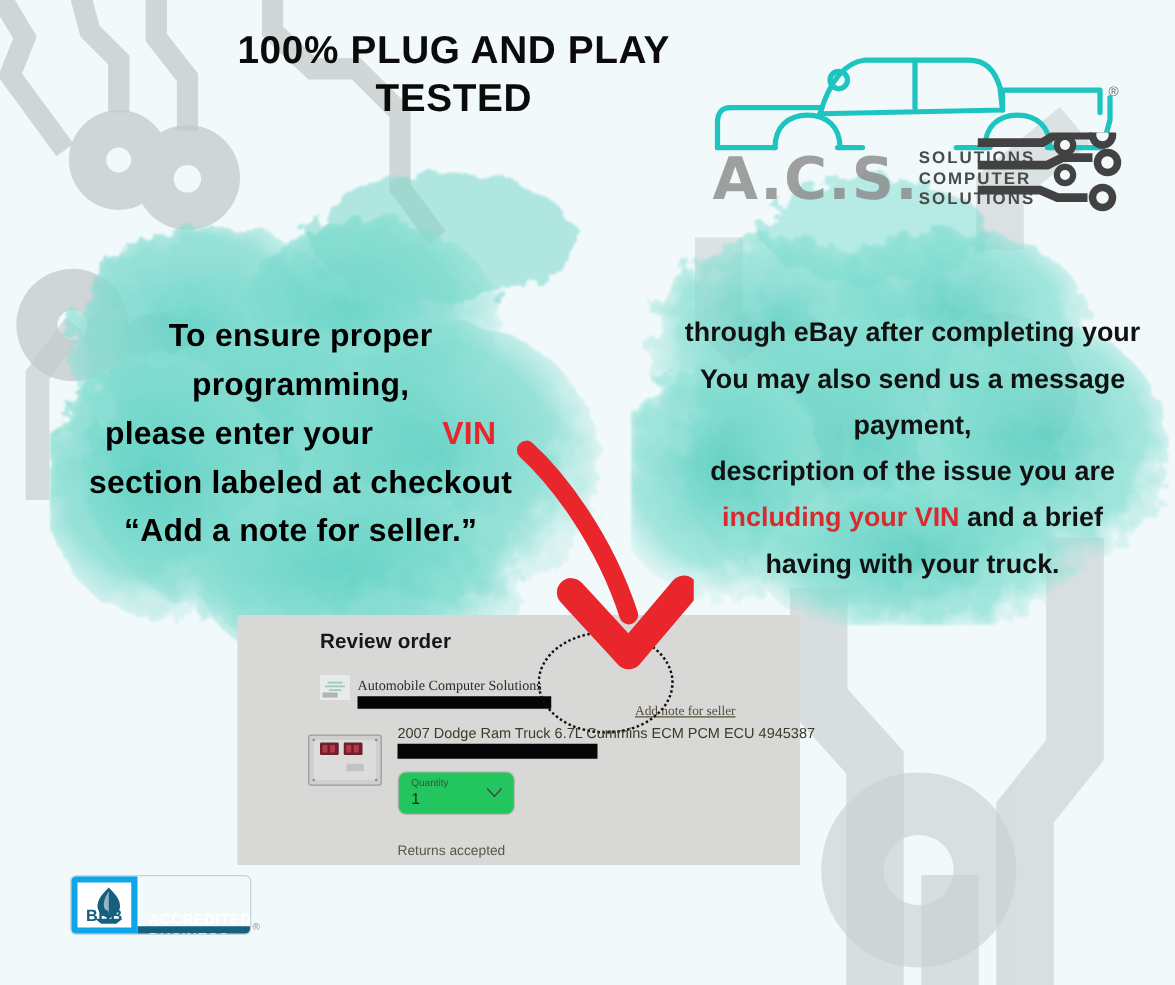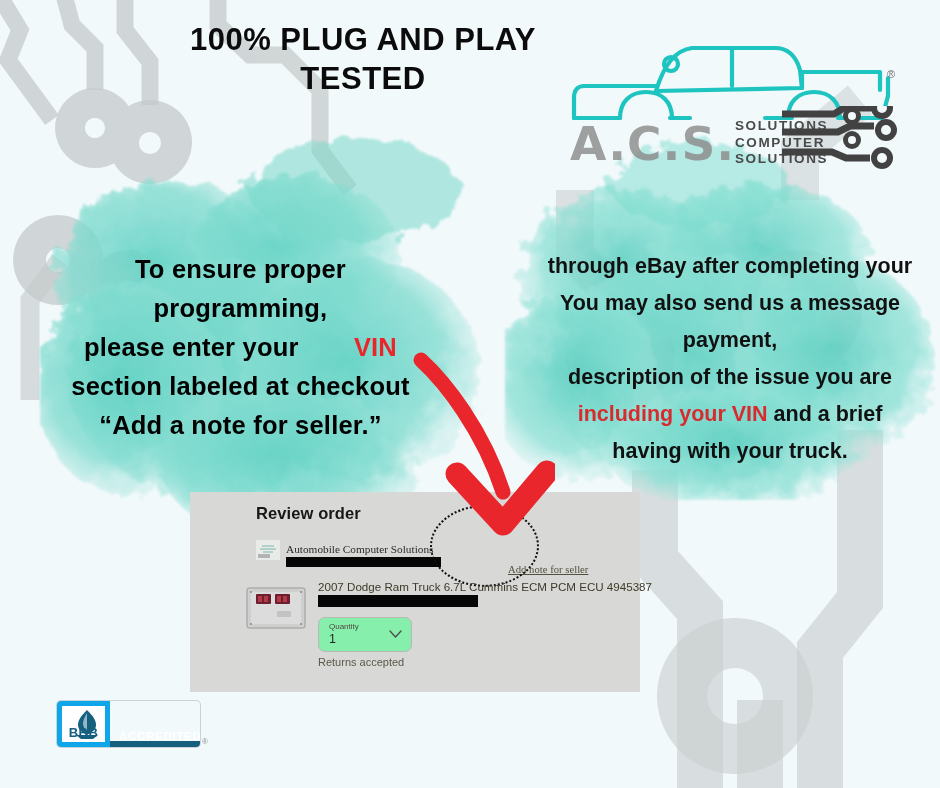--- a/index.html
+++ b/index.html
@@ -110,7 +110,7 @@
   }
   .qty{
     position:absolute;left:128px;top:125px;width:92px;height:33px;
-    border:1px solid #b9b8b2;border-radius:7px;background:#86efac;
+    border:1px solid #b9b8b2;border-radius:7px;background:#22c55e;
   }
   .qty-label{
     position:absolute;left:10px;top:4px;font-size:8px;color:#4d4a40;

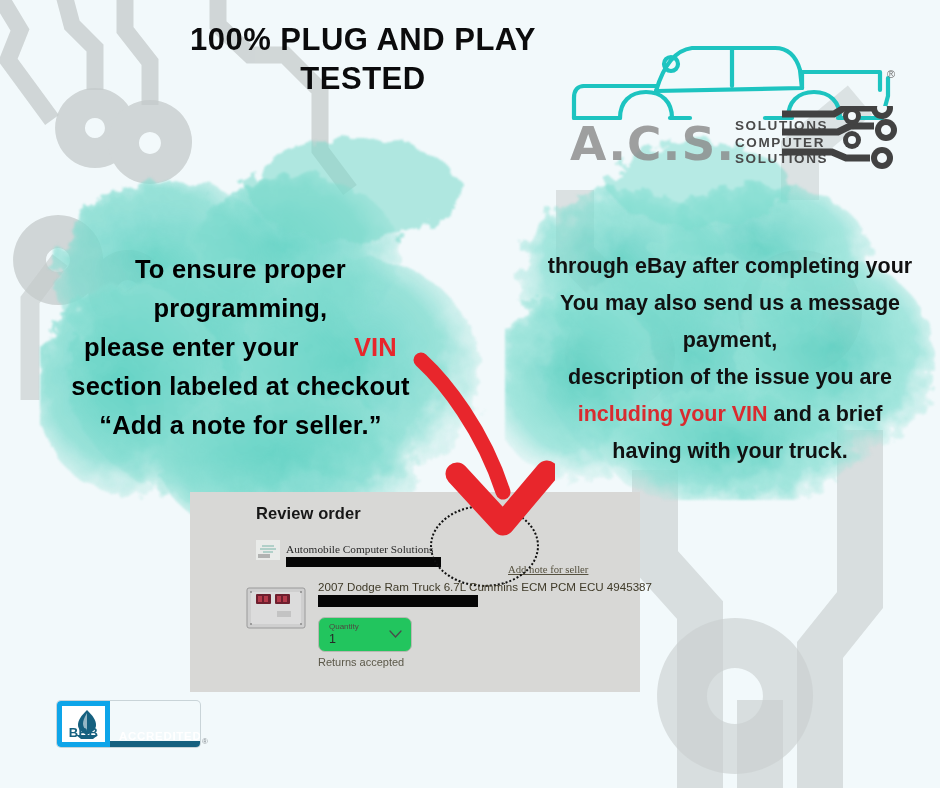--- a/index.html
+++ b/index.html
@@ -120,7 +120,7 @@
   }
   .qty-chev{position:absolute;right:9px;top:12px;}
   .returns{
-    position:absolute;left:128px;top:164px;
+    position:absolute;left:128px;top:183px;
     font-size:11px;color:#5b5849;
   }
 

